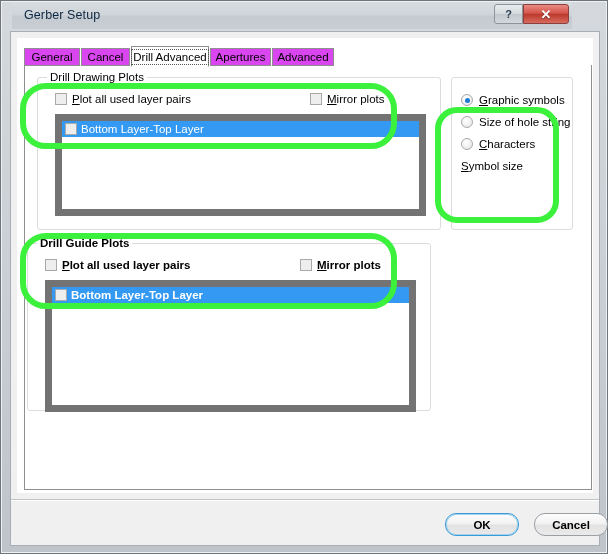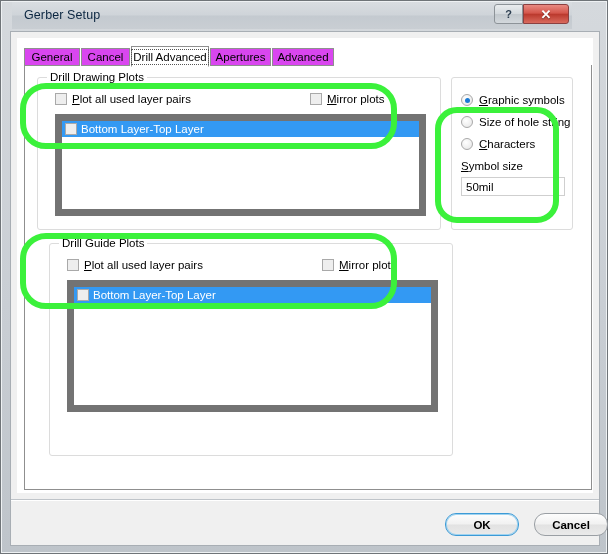--- a/index.html
+++ b/index.html
@@ -338,7 +338,6 @@
 
         <div class="field-label" style="left:9px; top:82px;"><span class="u">S</span><span>ymbol size</span></div>
 
-        <div class="textbox" style="left:9px; top:99px; width:104px; height:19px;">50mil</div>
       </div>
 
       <div class="group" style="left:32px; top:205px; width:404px; height:213px;">

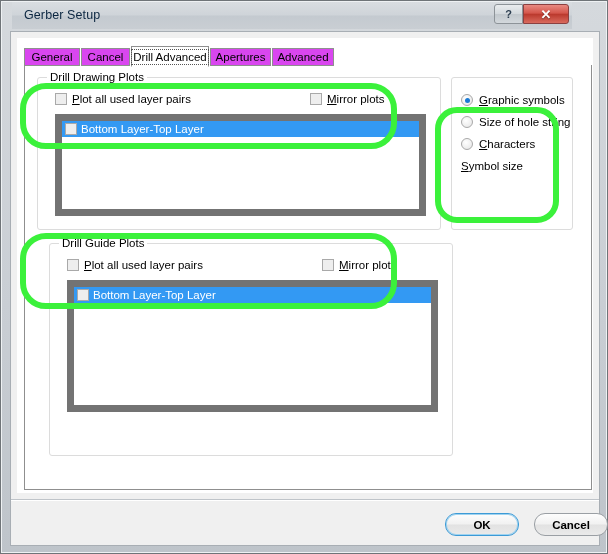--- a/index.html
+++ b/index.html
@@ -340,7 +340,7 @@
 
       </div>
 
-      <div class="group" style="left:32px; top:205px; width:404px; height:213px;">
+      <div class="group" style="left:10px; top:205px; width:404px; height:168px;font-weight:bold;">
         <div class="group-label">Drill Guide Plots</div>
 
         <div class="chk-row" style="left:17px; top:15px;">

